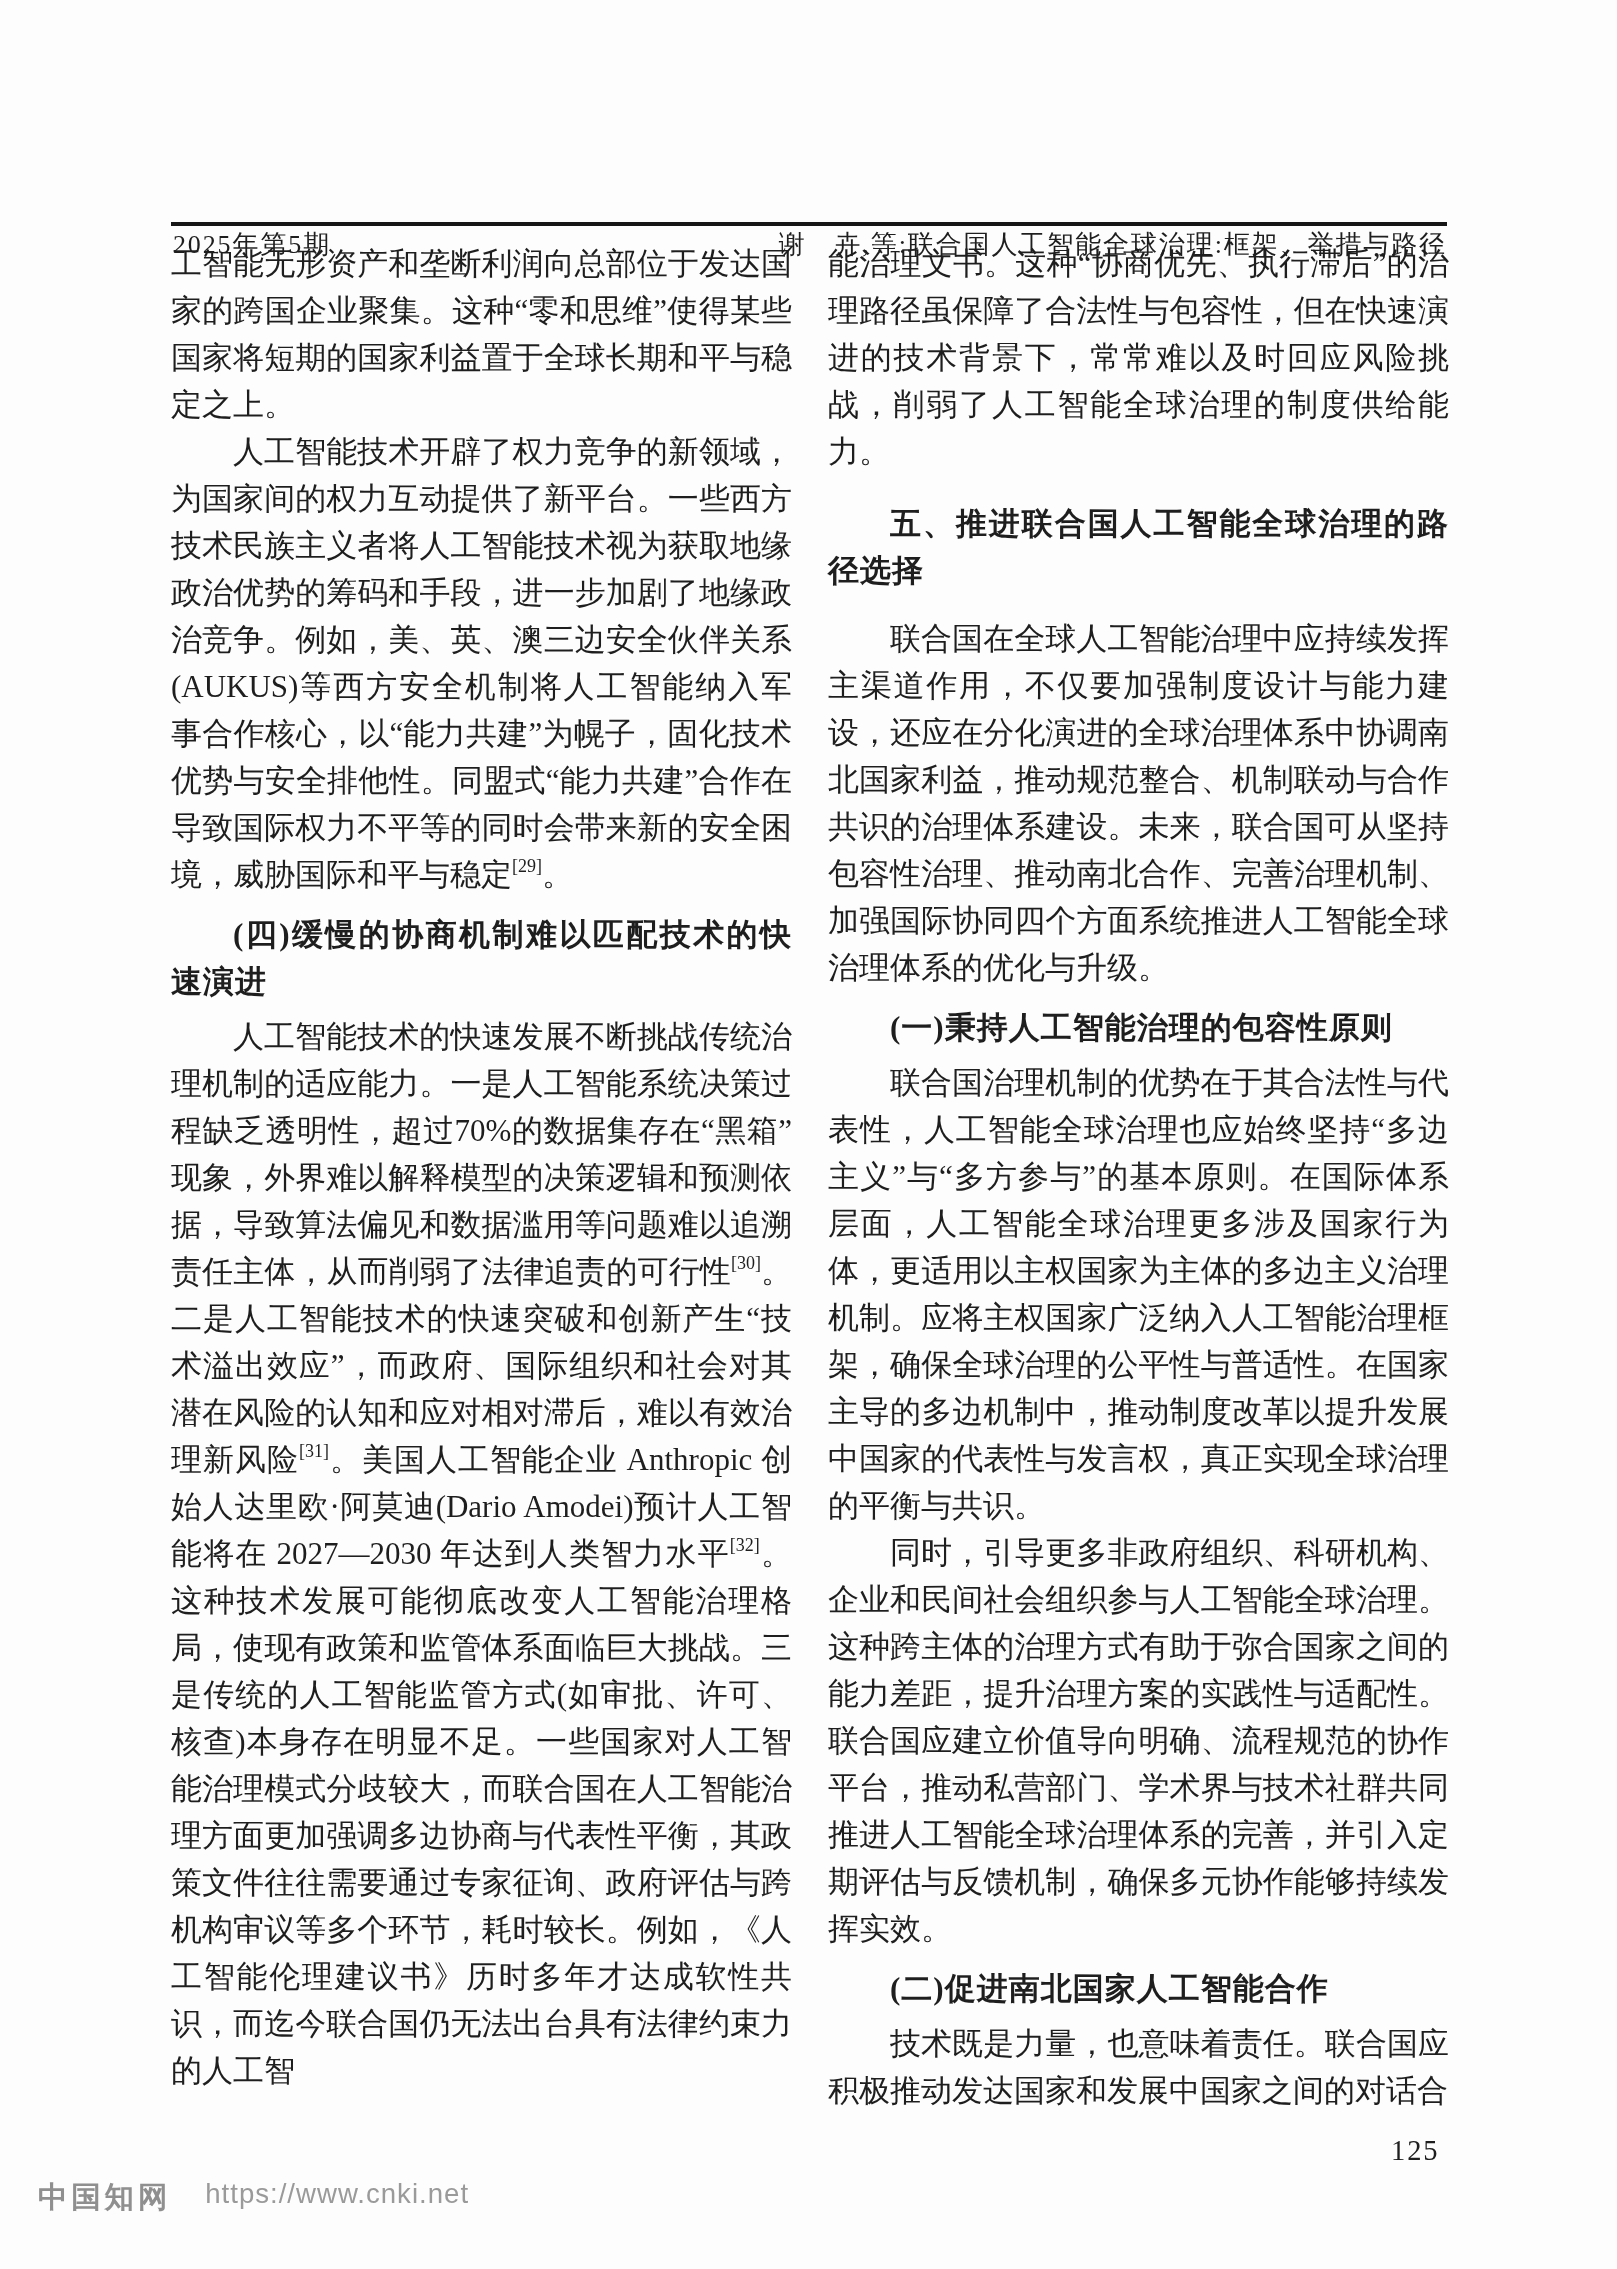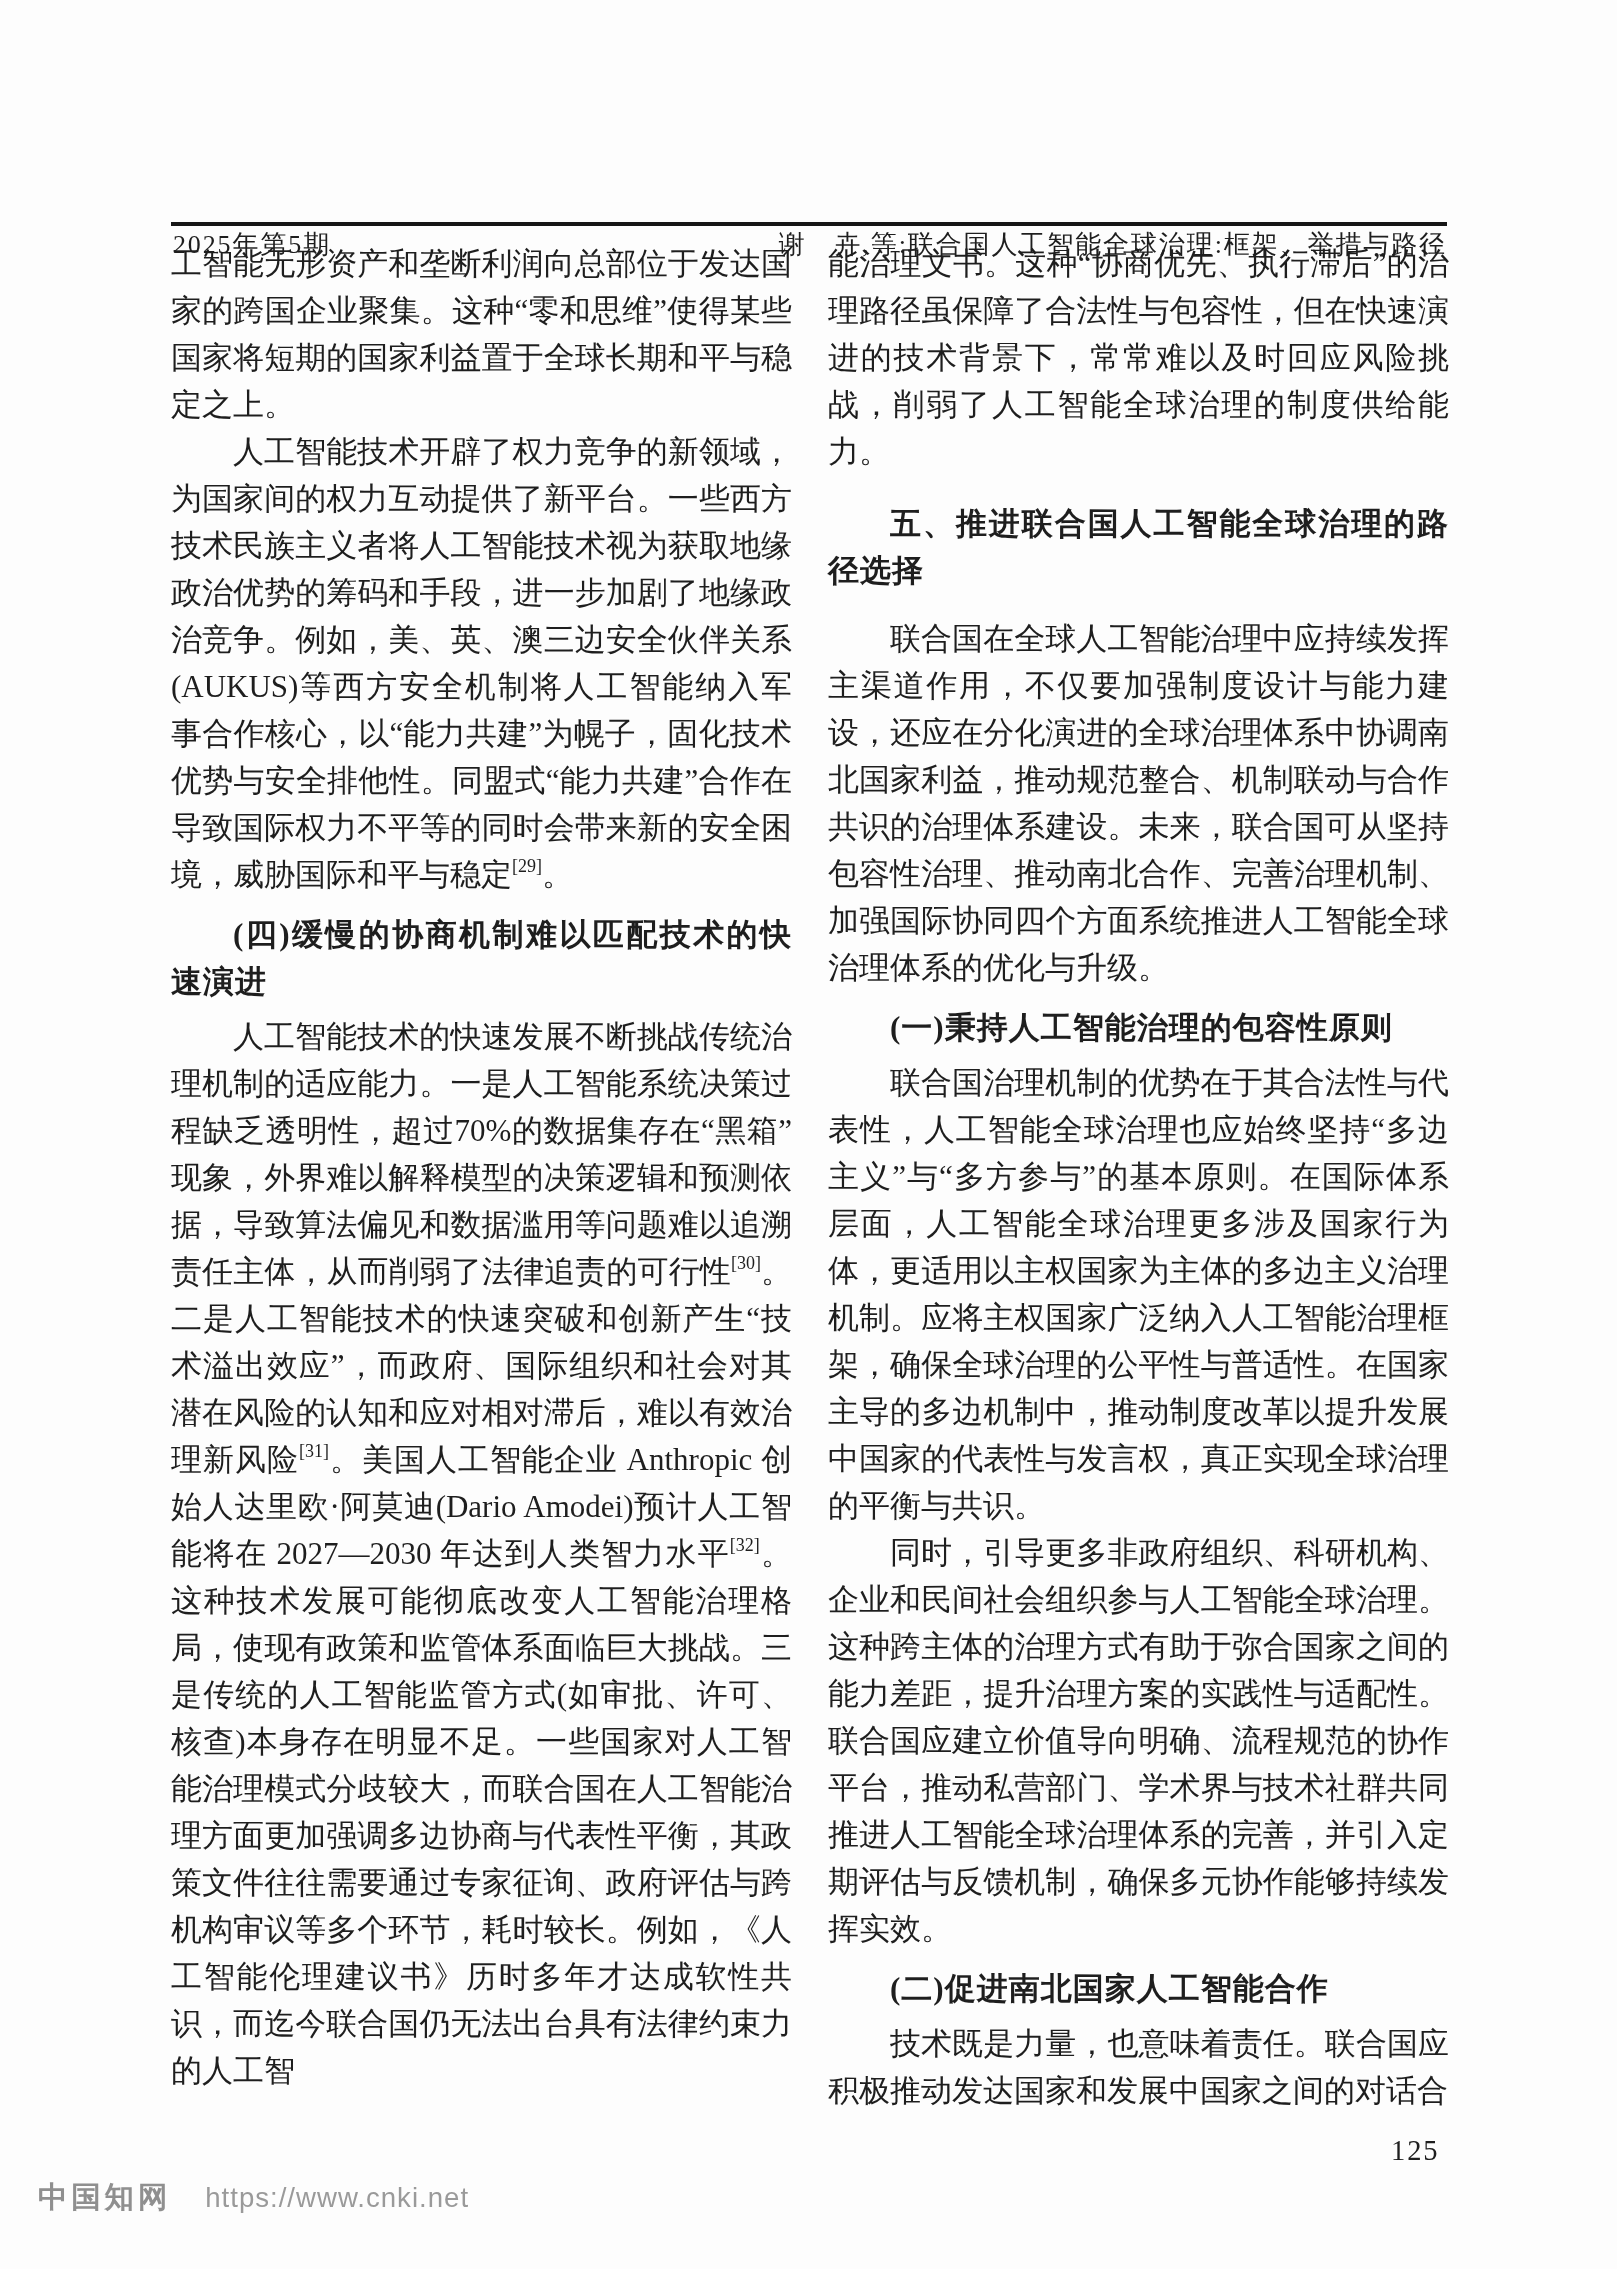--- a/index.html
+++ b/index.html
@@ -32,7 +32,7 @@
 
   .footer {
     position:absolute; left:38px; top:2178px;
-    display:flex; align-items:center; gap:34px;
+    display:flex; align-items:flex-start; gap:34px;
     font-family:"Liberation Sans","DejaVu Sans",sans-serif;
   }
   .footer .brand { font-size:29.5px; font-weight:700; color:#8f8f8f; letter-spacing:3.8px; }

